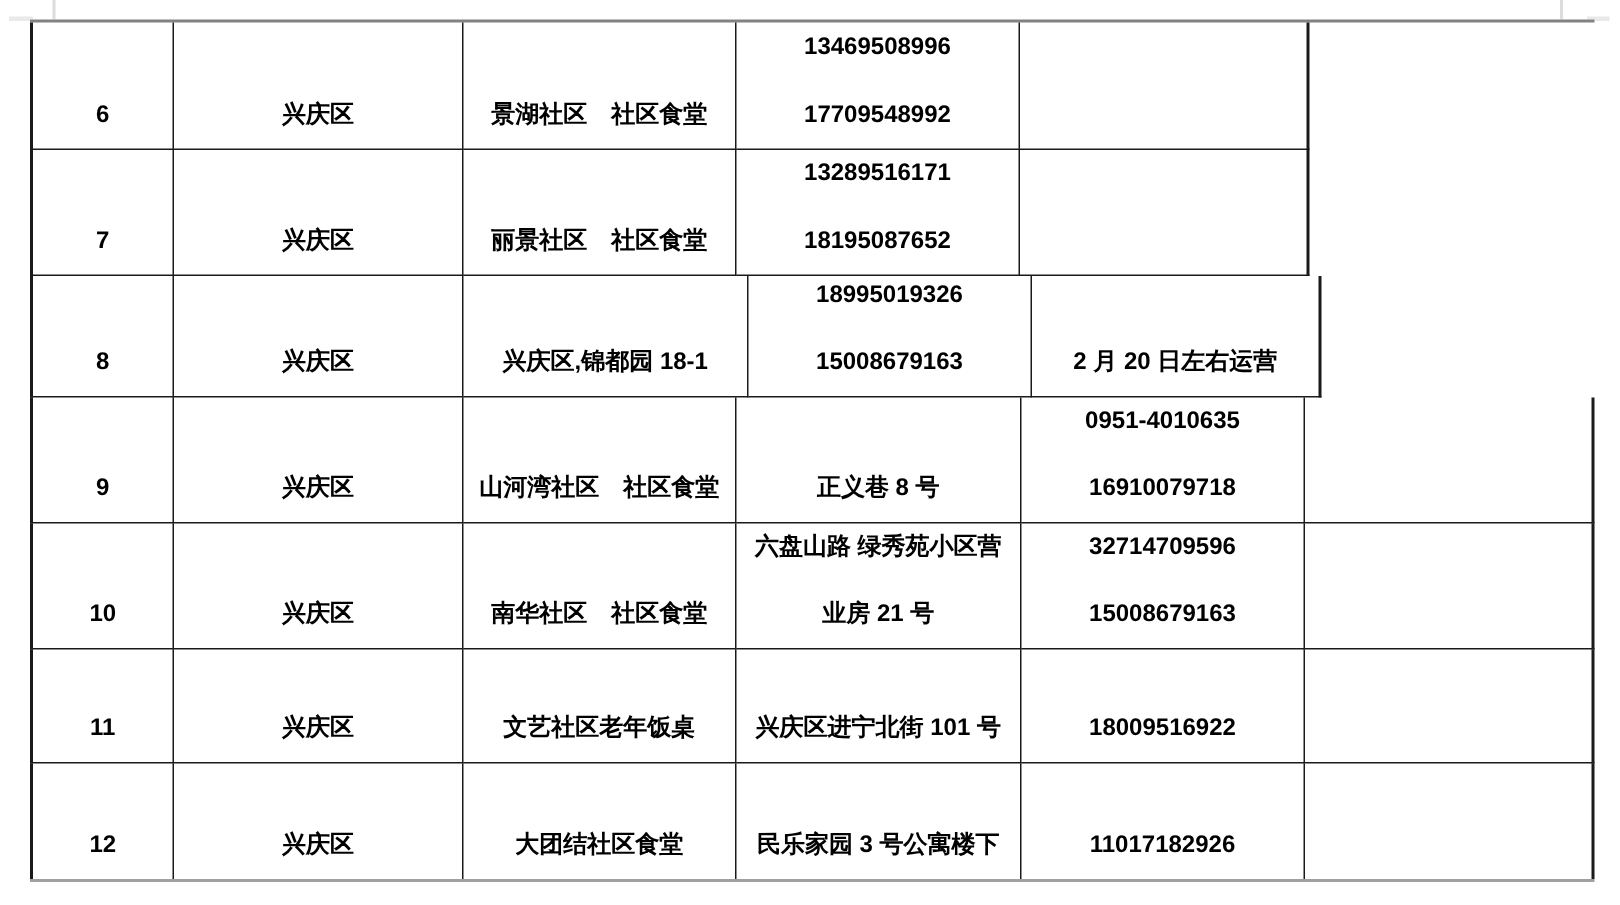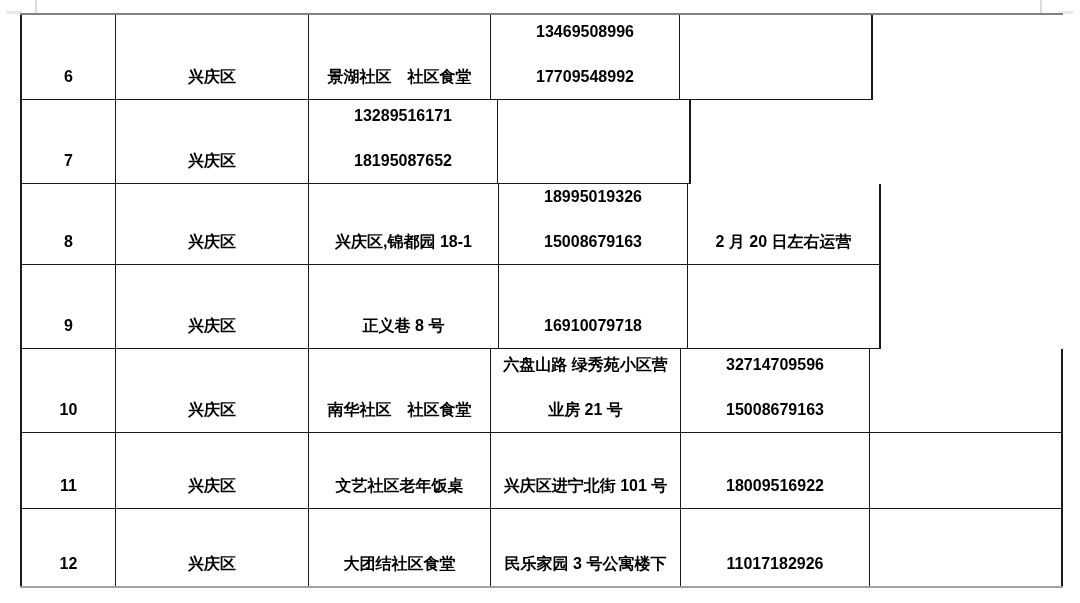--- a/index.html
+++ b/index.html
@@ -82,6 +82,7 @@
       <div class="row" style="height: 84px;">
     <div class="cell c-no">7</div>
     <div class="cell c-district">兴庆区</div>
+    <div class="cell c-name">丽景社区　社区食堂</div>
     <div class="cell c-phone"><div class="phone-line">13289516171</div><div class="phone-line">18195087652</div></div>
     <div class="cell c-note"></div>
   </div>

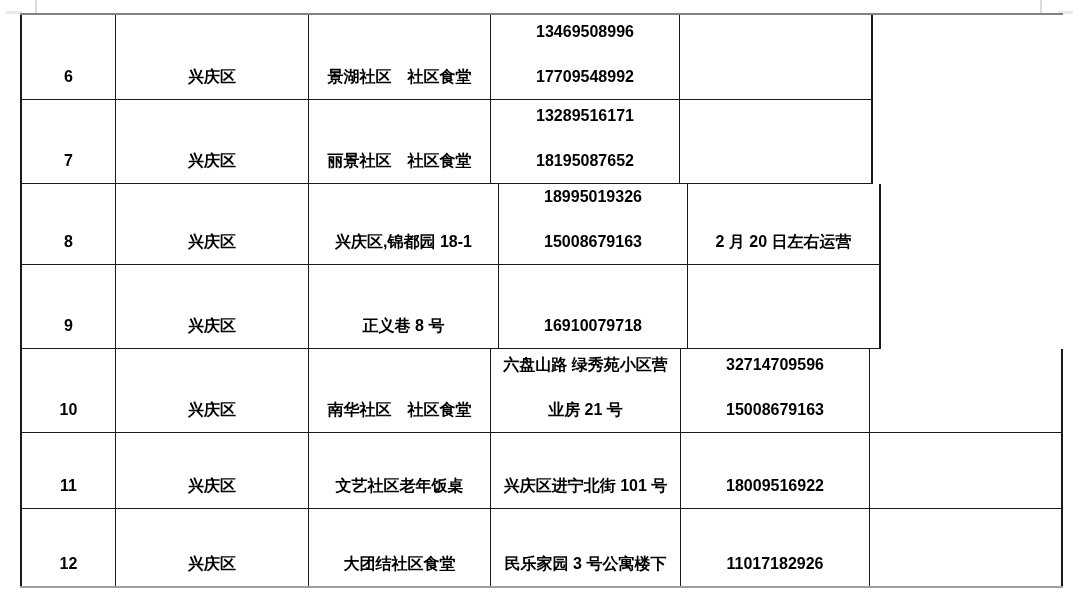--- a/index.html
+++ b/index.html
@@ -97,7 +97,7 @@
     <div class="cell c-no">9</div>
     <div class="cell c-district">兴庆区</div>
     <div class="cell c-address">正义巷 8 号</div>
-    <div class="cell c-phone"><div class="phone-line">16910079718</div></div>
+    <div class="cell c-phone"><div class="phone-line">0951-4010635</div><div class="phone-line">16910079718</div></div>
     <div class="cell c-note"></div>
   </div>
       <div class="row" style="height: 84px;">

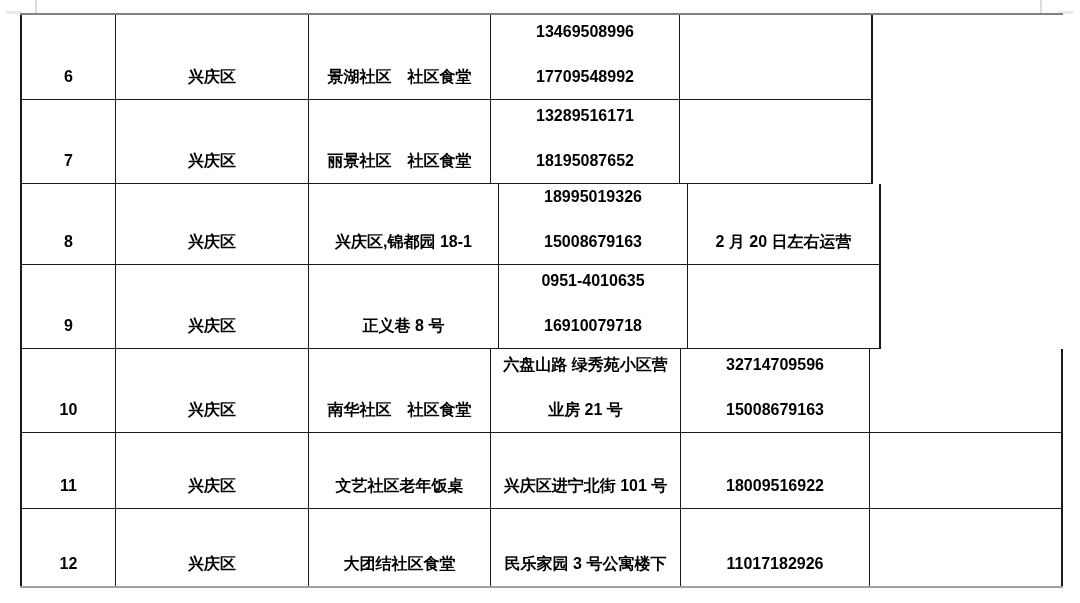--- a/index.html
+++ b/index.html
@@ -96,6 +96,7 @@
       <div class="row" style="height: 84px;">
     <div class="cell c-no">9</div>
     <div class="cell c-district">兴庆区</div>
+    <div class="cell c-name">山河湾社区　社区食堂</div>
     <div class="cell c-address">正义巷 8 号</div>
     <div class="cell c-phone"><div class="phone-line">0951-4010635</div><div class="phone-line">16910079718</div></div>
     <div class="cell c-note"></div>

